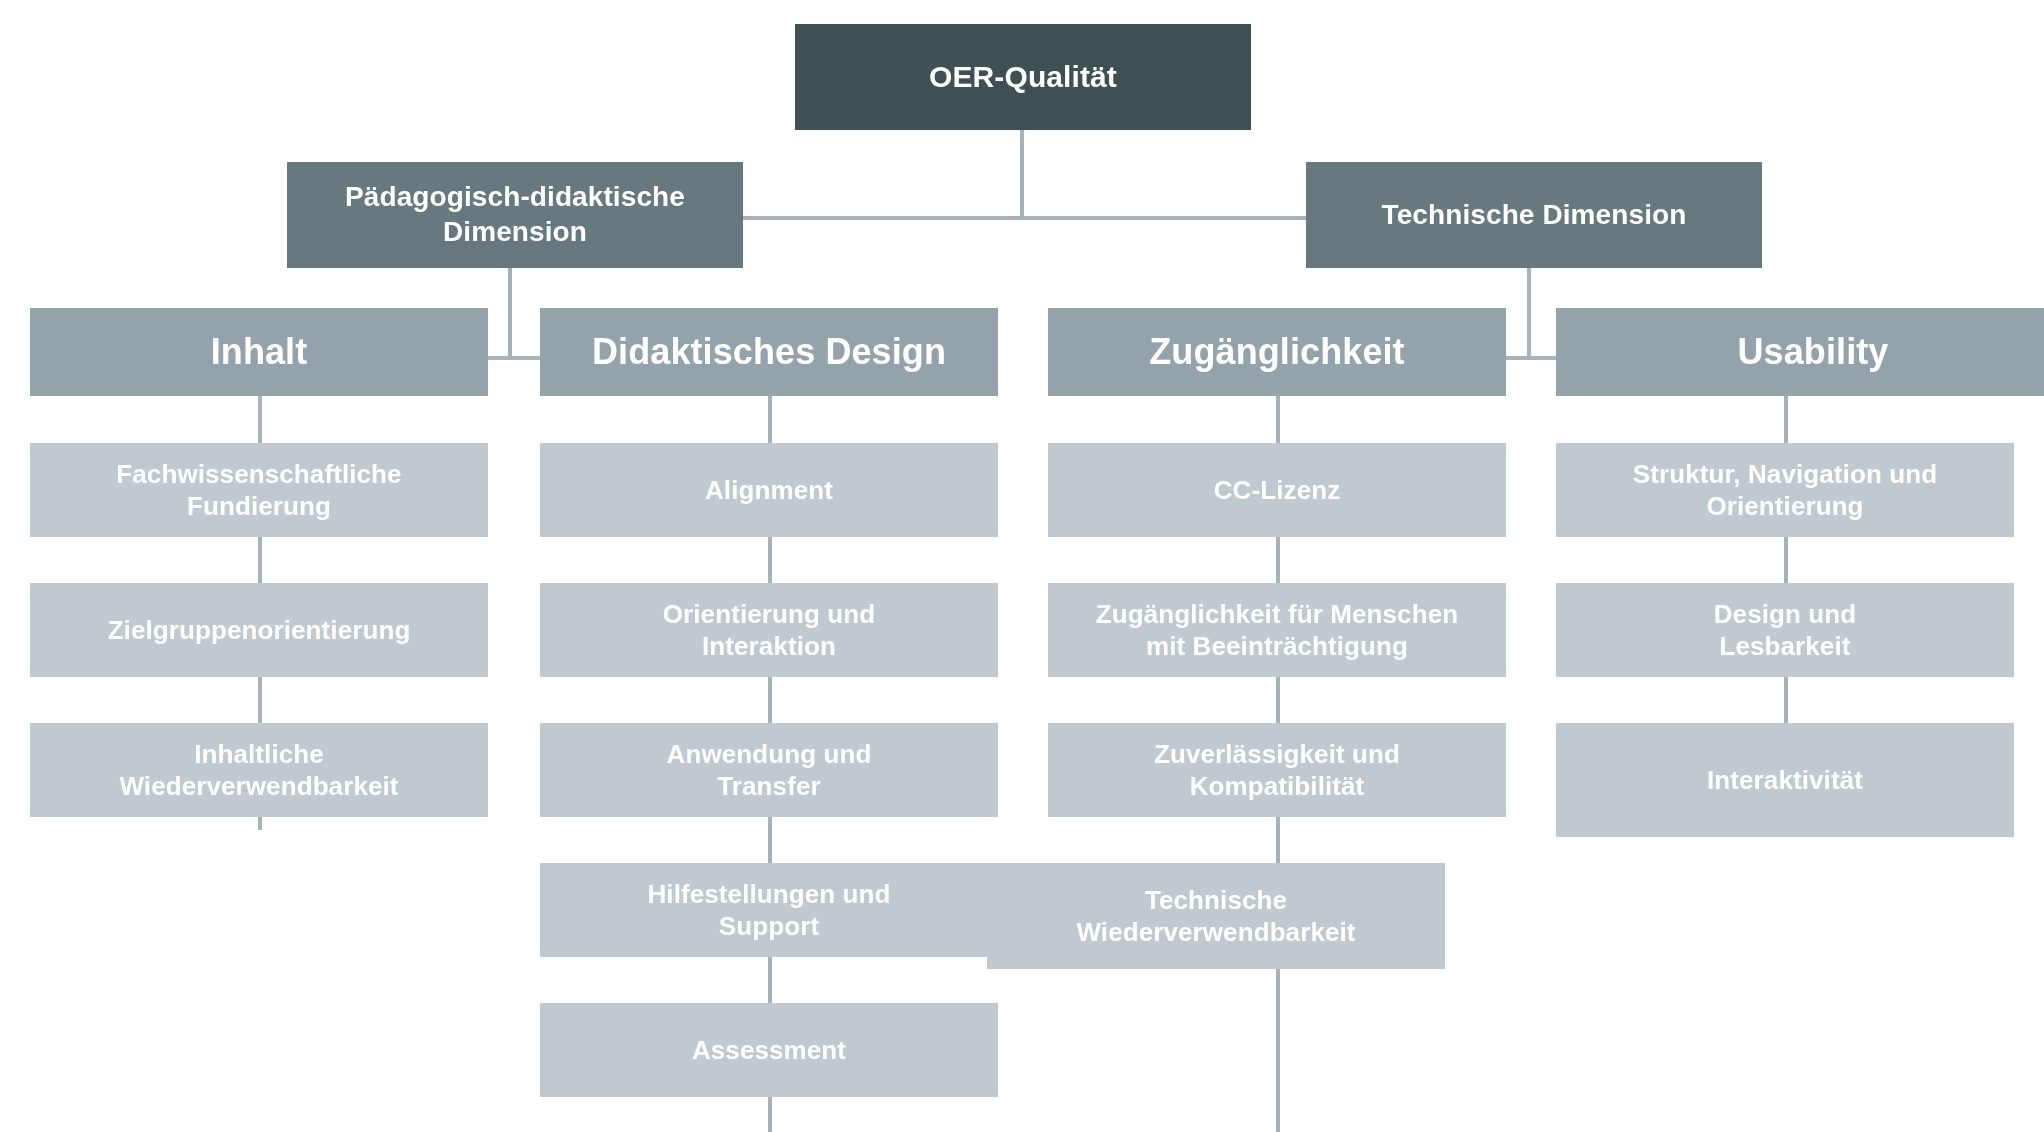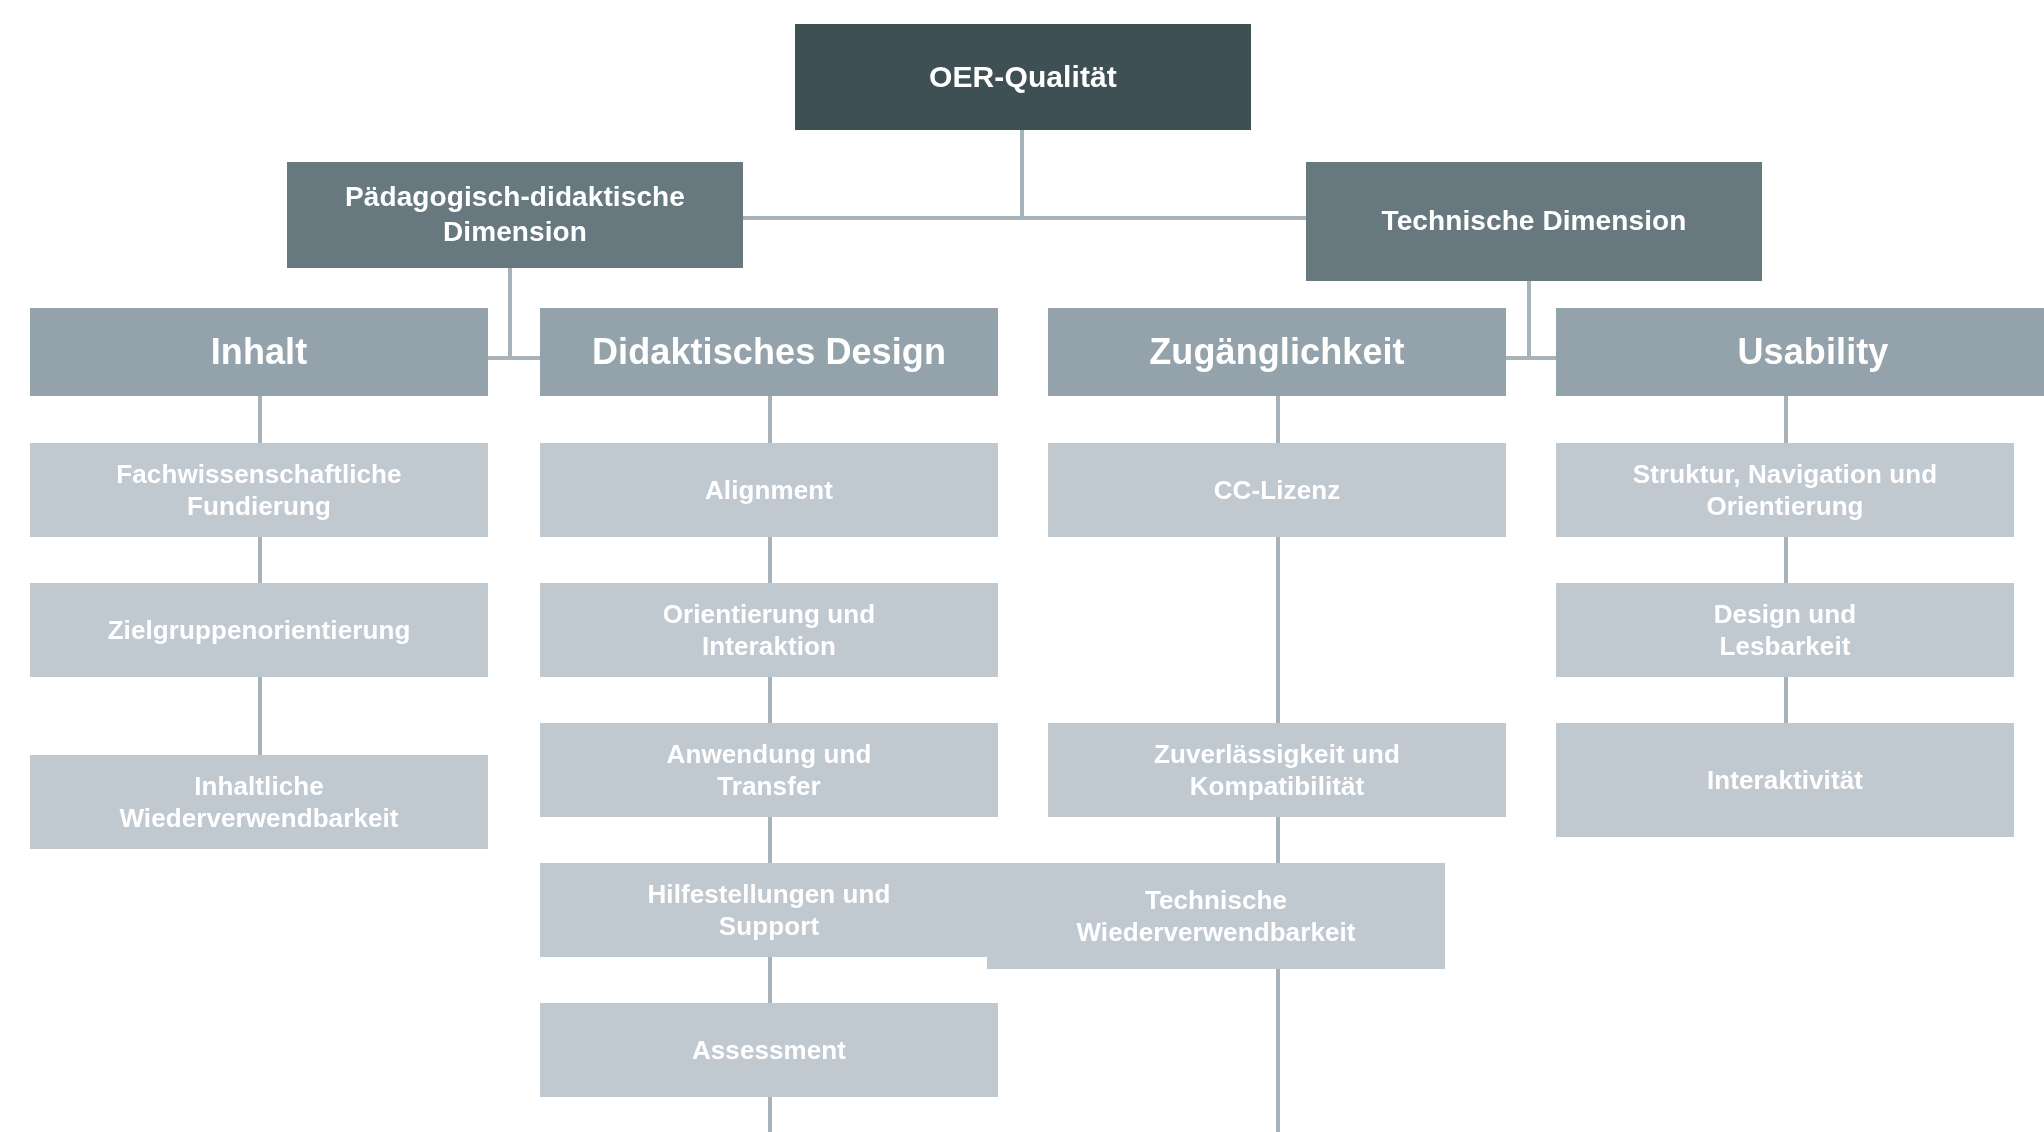--- a/index.html
+++ b/index.html
@@ -84,7 +84,7 @@
 Dimension</span>
   </div>
 
-  <div class="node lvl2" style="left:1306px; top:162px; width:456px; height:119px;">
+  <div class="node lvl2" style="left:1306px; top:162px; width:456px; height:106px;">
     <span class="lbl">Technische Dimension</span>
   </div>
 

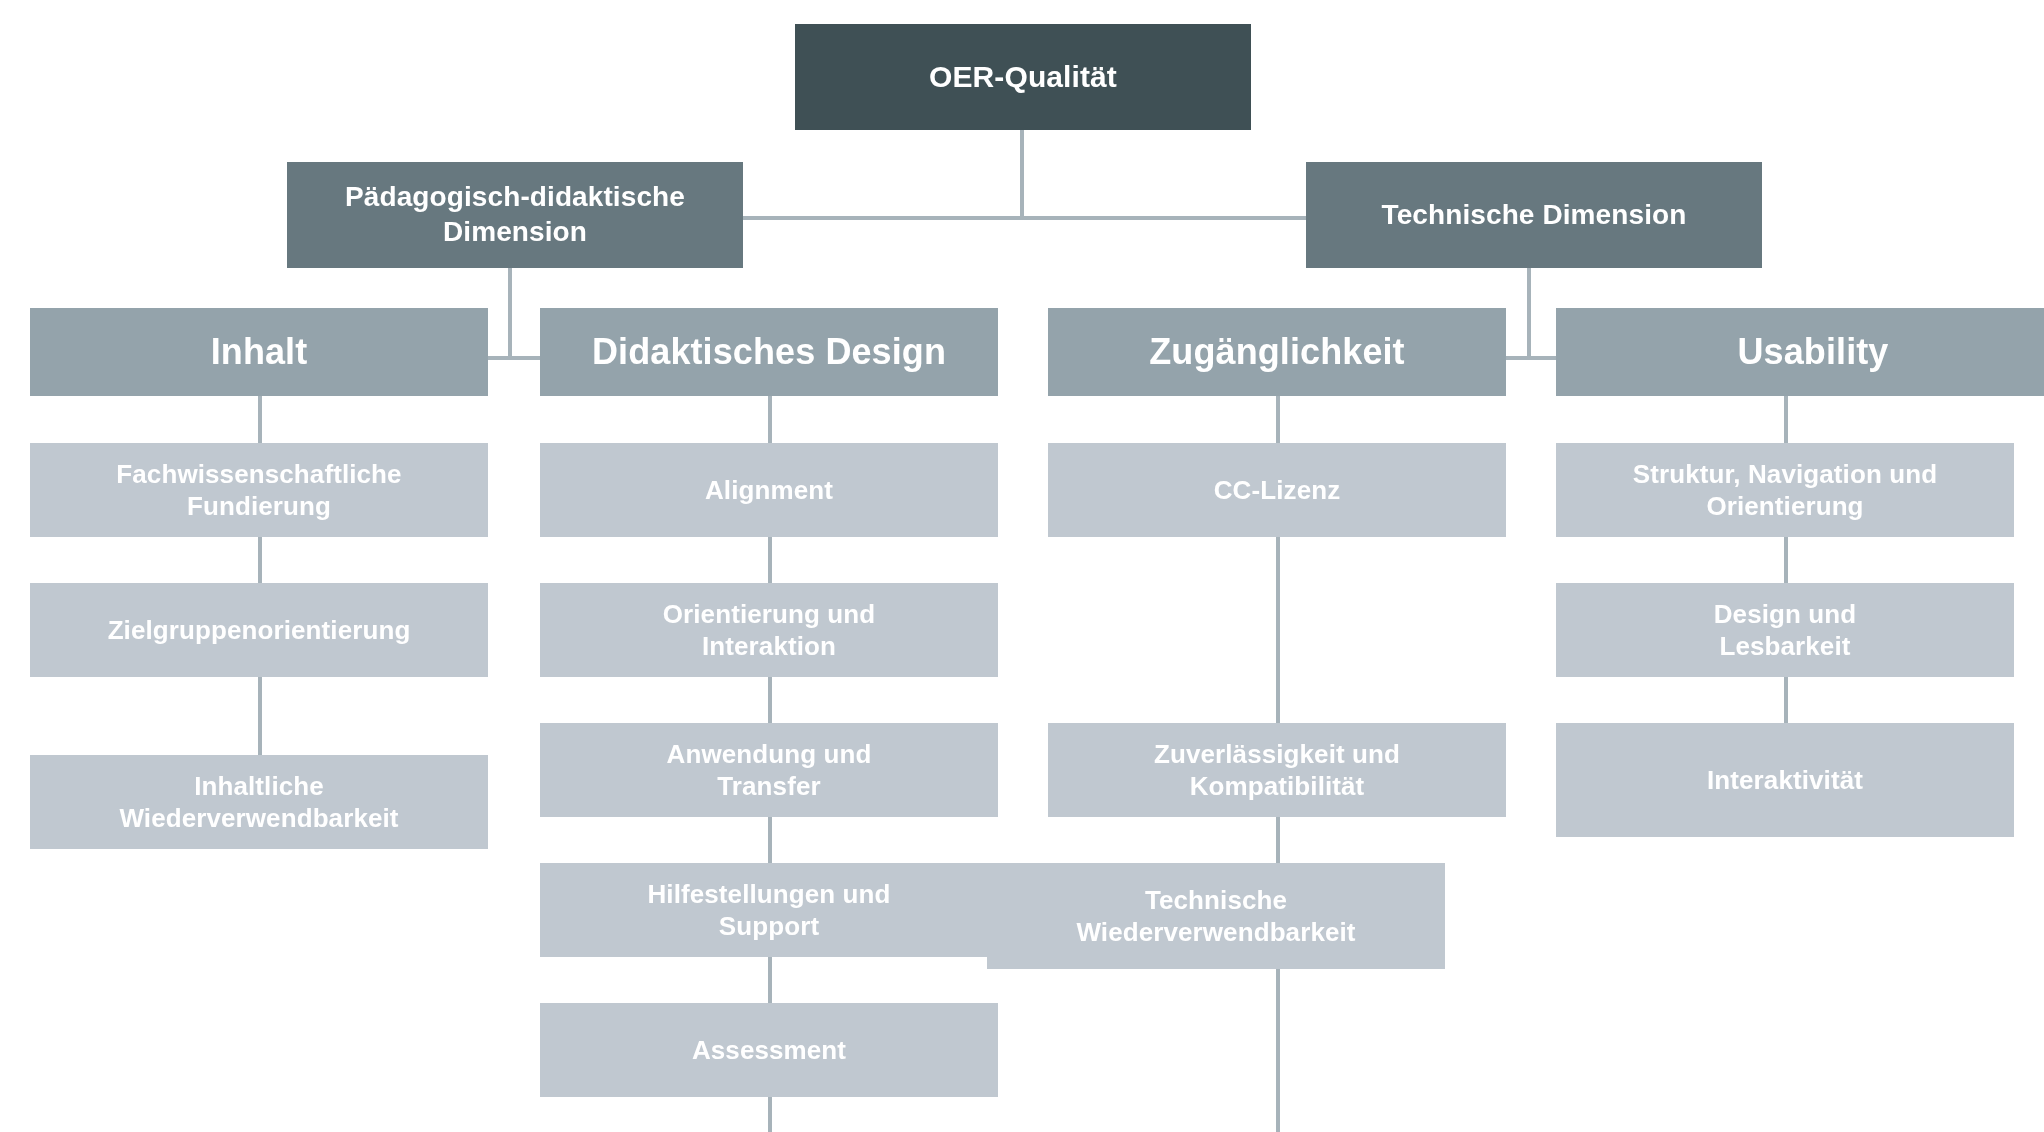--- a/index.html
+++ b/index.html
@@ -138,6 +138,10 @@
   <div class="node lvl4" style="left:1048px; top:443px; width:458px; height:94px;">
     <span class="lbl">CC-Lizenz</span>
   </div>
+  <div class="node lvl4" style="left:1048px; top:583px; width:458px; height:94px;">
+    <span class="lbl">Zugänglichkeit für Menschen
+mit Beeinträchtigung</span>
+  </div>
   <div class="node lvl4" style="left:1048px; top:723px; width:458px; height:94px;">
     <span class="lbl">Zuverlässigkeit und
 Kompatibilität</span>

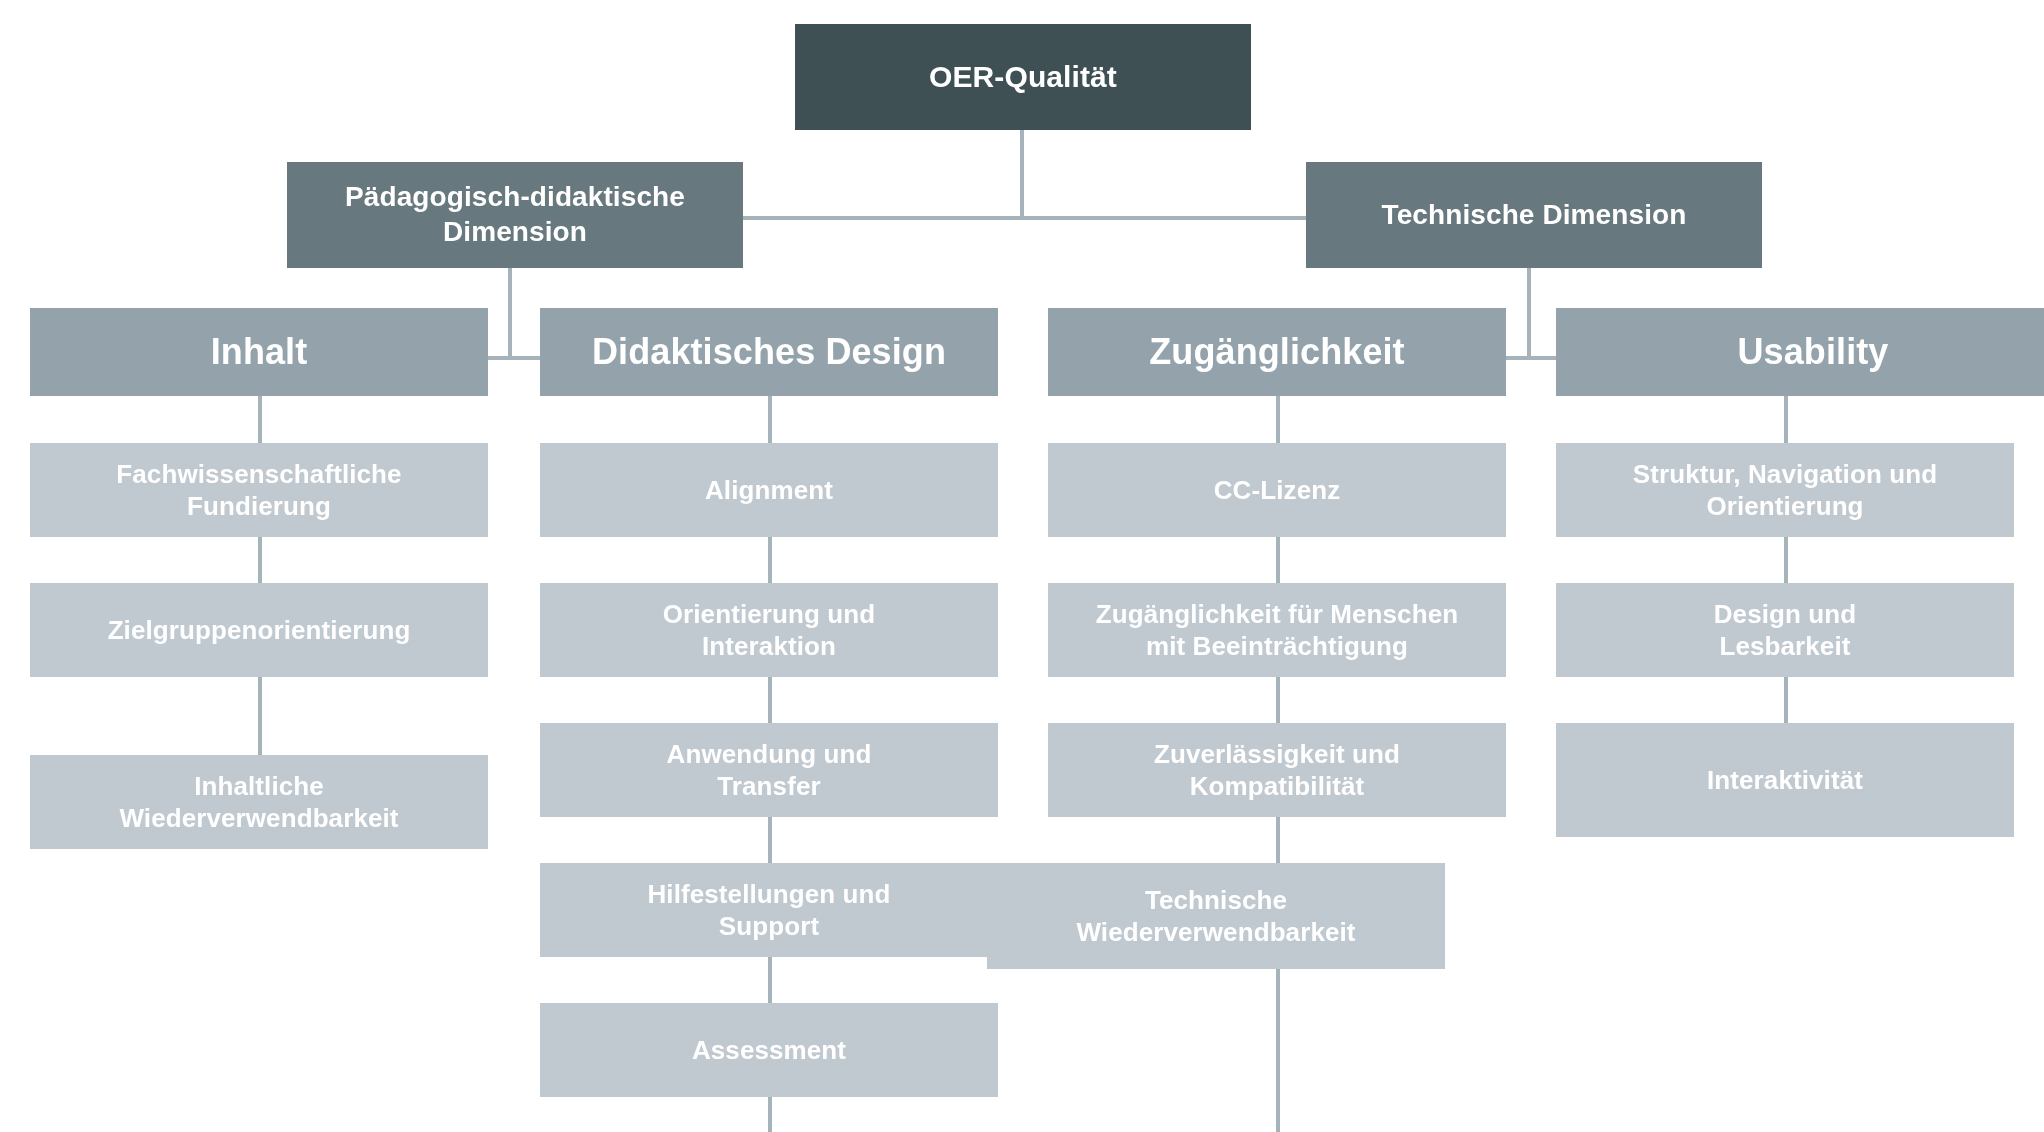--- a/index.html
+++ b/index.html
@@ -111,7 +111,7 @@
   <div class="node lvl4" style="left:30px; top:583px; width:458px; height:94px;">
     <span class="lbl">Zielgruppenorientierung</span>
   </div>
-  <div class="node lvl4" style="left:30px; top:723px; width:458px; height:94px;margin-top:32px;">
+  <div class="node lvl4" style="left:30px; top:723px; width:458px; height:94px;">
     <span class="lbl">Inhaltliche
 Wiederverwendbarkeit</span>
   </div>

